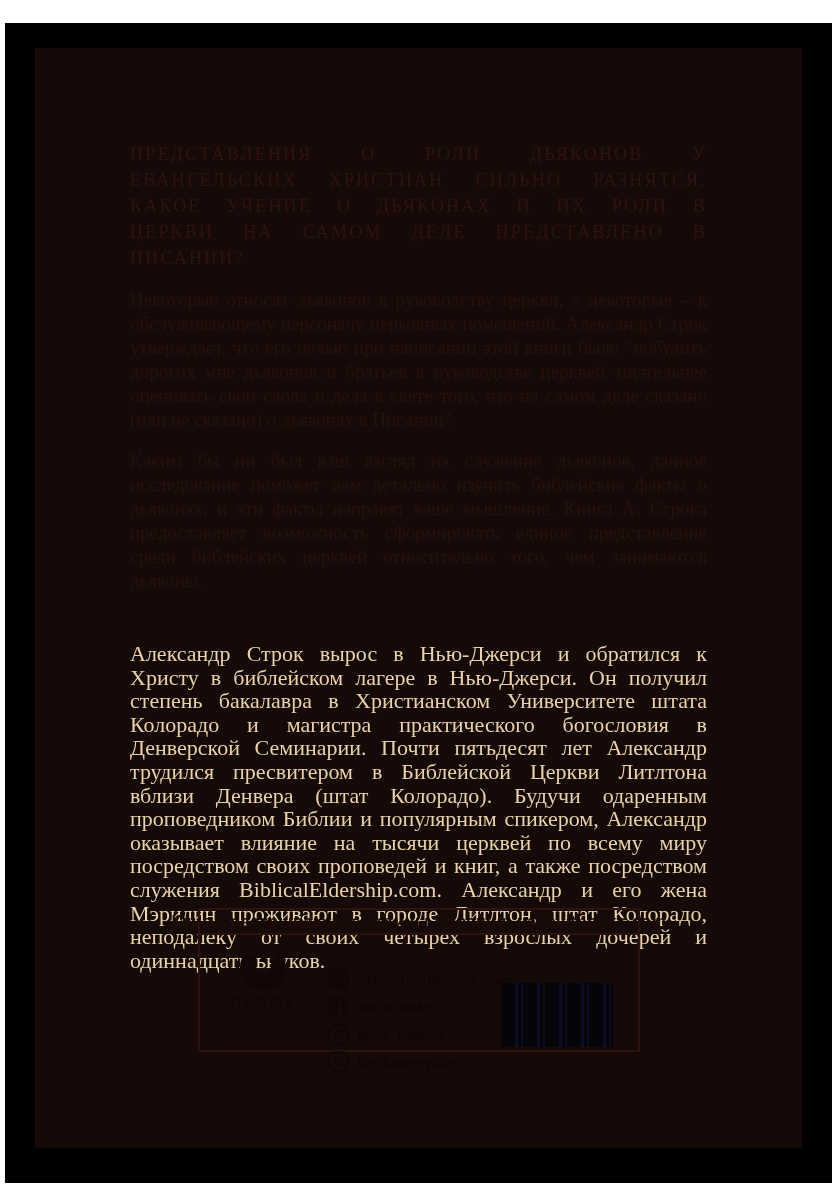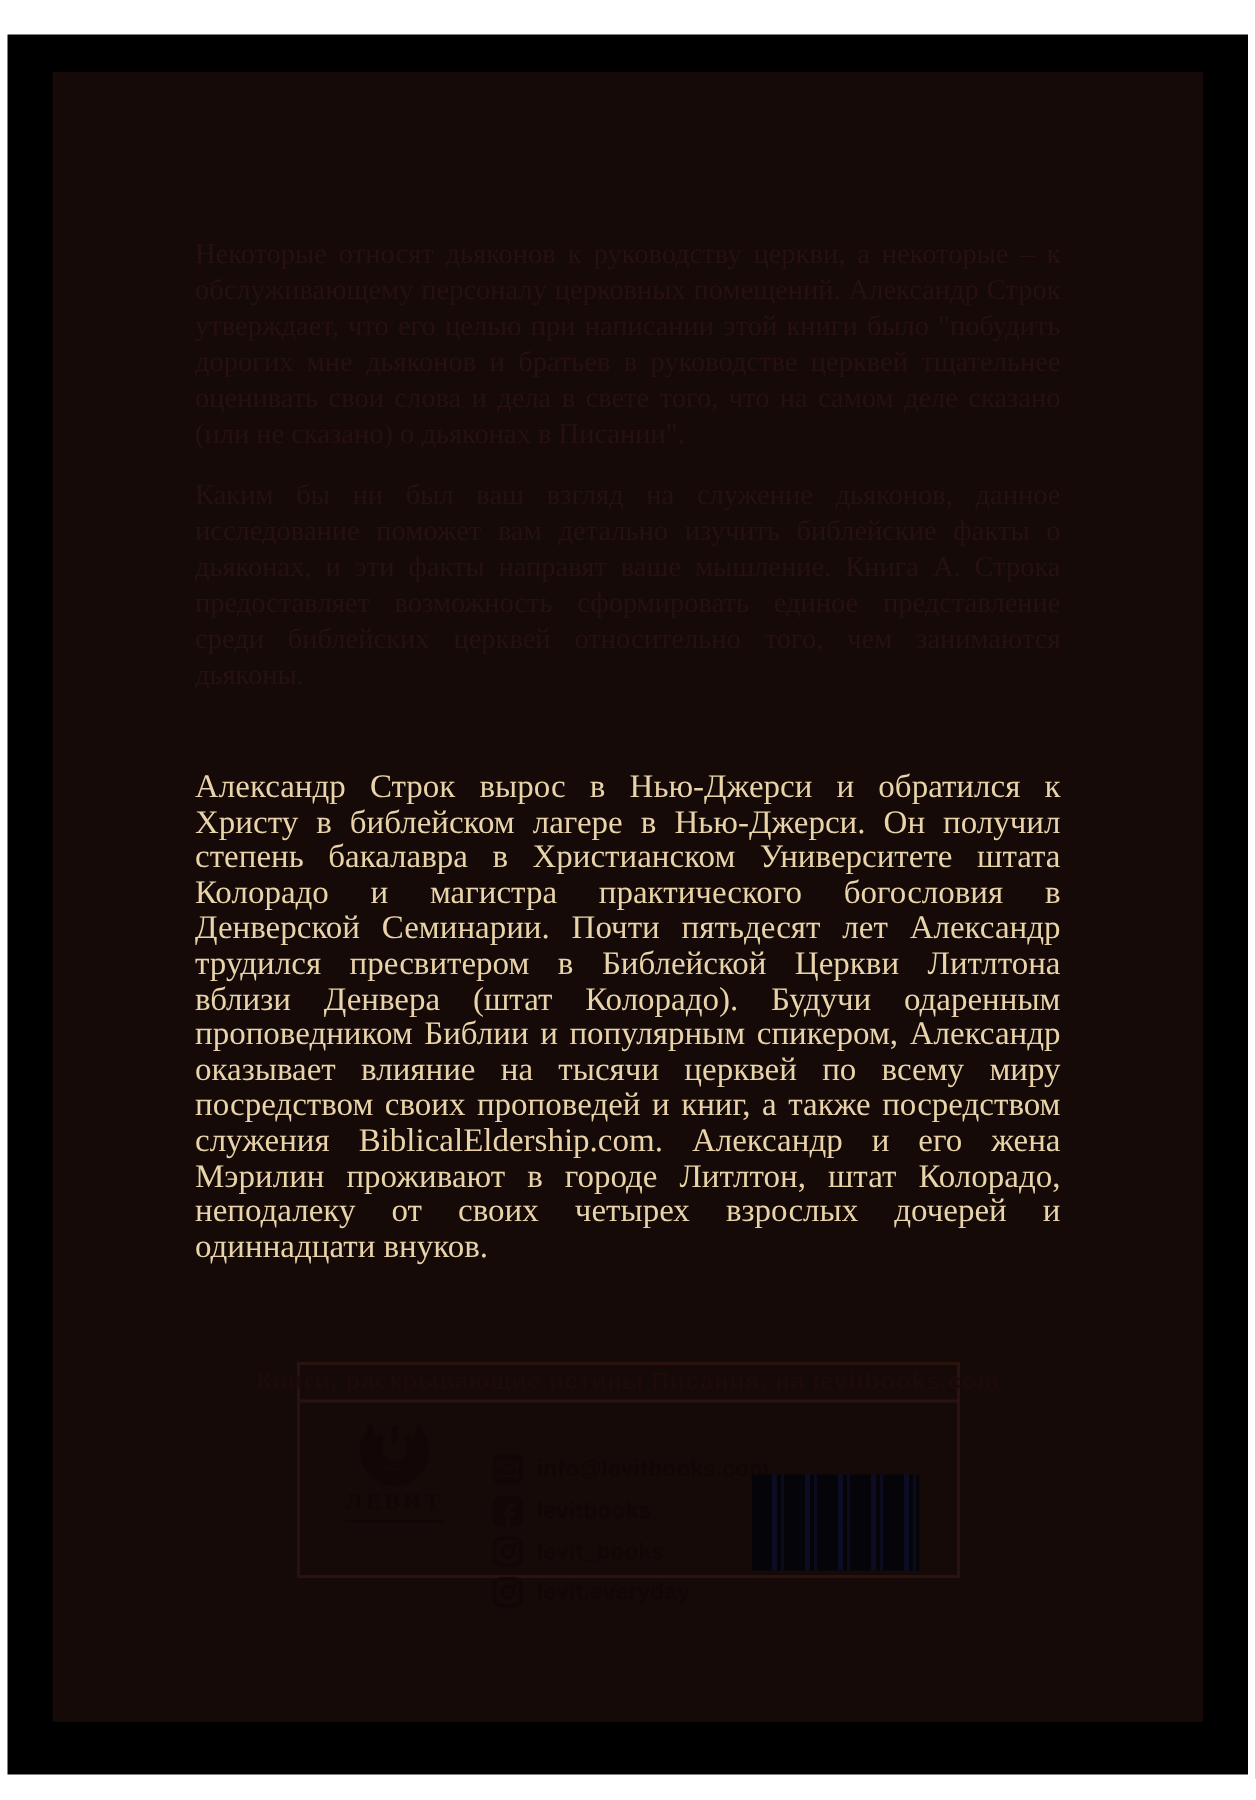--- a/index.html
+++ b/index.html
@@ -124,6 +124,7 @@
   <div class="frame">
     <div class="cover">
 
+      <div class="headline">ПРЕДСТАВЛЕНИЯ О РОЛИ ДЬЯКОНОВ У ЕВАНГЕЛЬСКИХ ХРИСТИАН СИЛЬНО РАЗНЯТСЯ. КАКОЕ УЧЕНИЕ О ДЬЯКОНАХ И ИХ РОЛИ В ЦЕРКВИ НА САМОМ ДЕЛЕ ПРЕДСТАВЛЕНО В ПИСАНИИ?</div>
 
       <p class="muted-par">Некоторые относят дьяконов к руководству церкви, а некоторые – к обслуживающему персоналу церковных помещений. Александр Строк утверждает, что его целью при написании этой книги было "побудить дорогих мне дьяконов и братьев в руководстве церквей тщательнее оценивать свои слова и дела в свете того, что на самом деле сказано (или не сказано) о дьяконах в Писании".</p>
 

